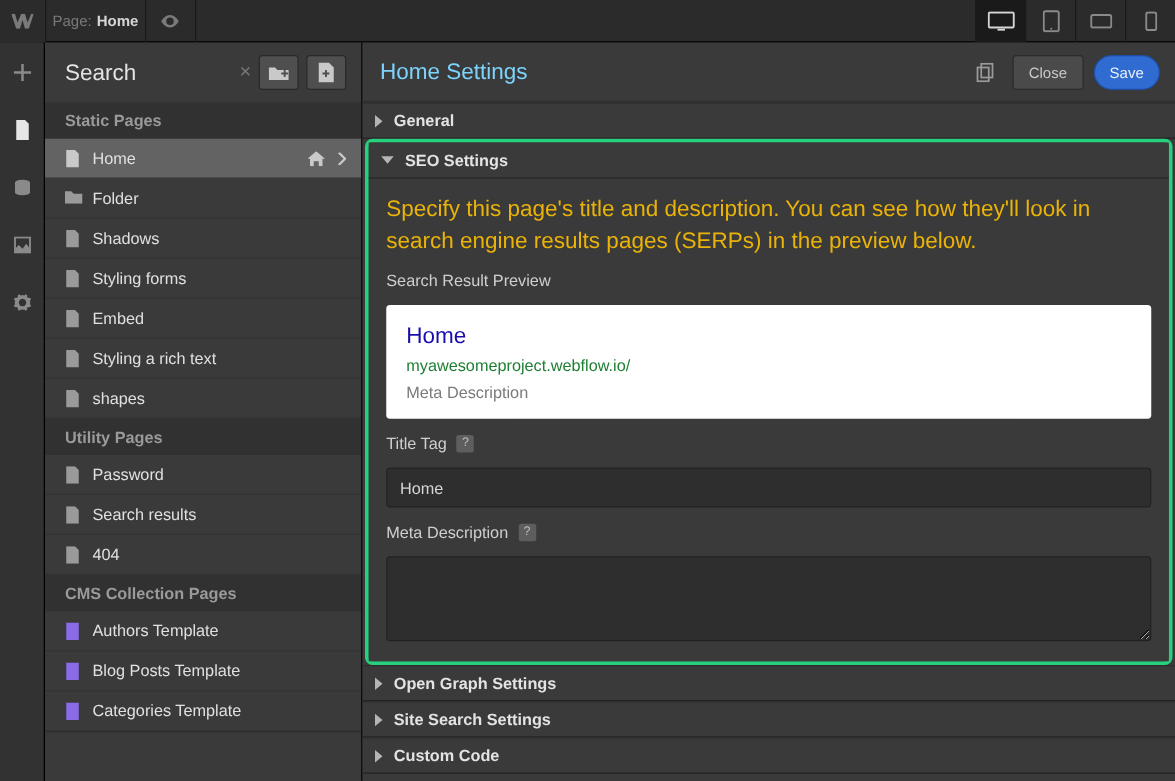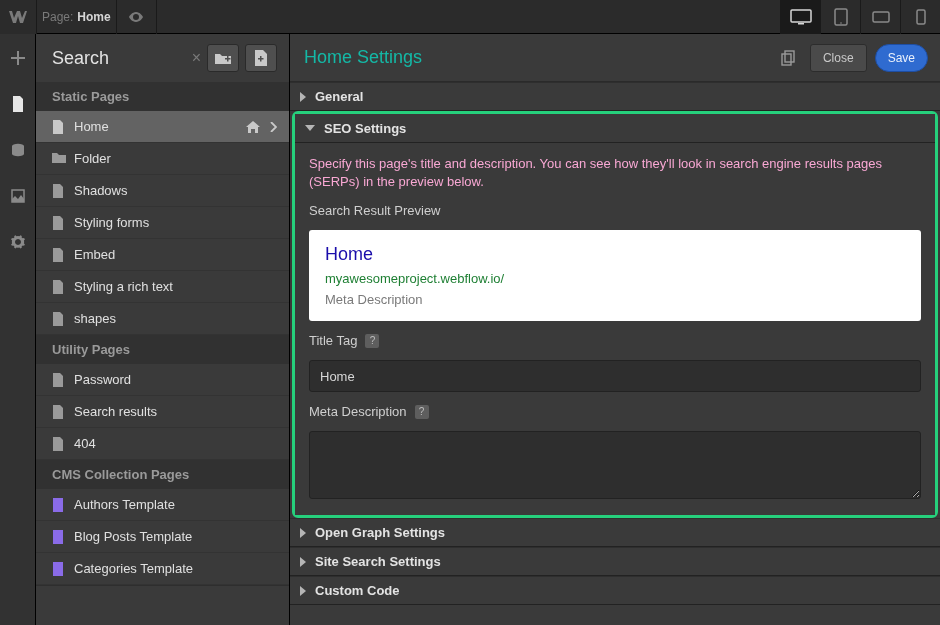--- a/index.html
+++ b/index.html
@@ -40,7 +40,7 @@
   
   .settings-panel { position:absolute; top:34px; left:290px; right:0; height:calc(100% - 34px); background:#3a3a3a; display:flex; flex-direction:column; overflow:hidden;}
   .settings-hdr { height:48px; display:flex; align-items:center; padding:0 12px 0 14px; border-bottom:1px solid #2a2a2a;}
-  .settings-hdr .title { flex:1; color:#14b8a6; font-size:18px; }
+  .settings-hdr .title { flex:1; color:#7dd3fc; font-size:18px; }
   .settings-hdr .dup-btn { width:28px; height:28px; display:flex; align-items:center; justify-content:center; }
   .settings-hdr .txt-btn { height:28px; padding:0 12px; margin-left:8px; border-radius:3px; display:flex; align-items:center; justify-content:center; font-size:12px; color:#c9c9c9; background:#4a4a4a; border:1px solid #2c2c2c;}
   .settings-hdr .save-btn { background:#2f6bd0; color:#e9f0fb; border-color:#1e4ea3;border-radius:14px;}

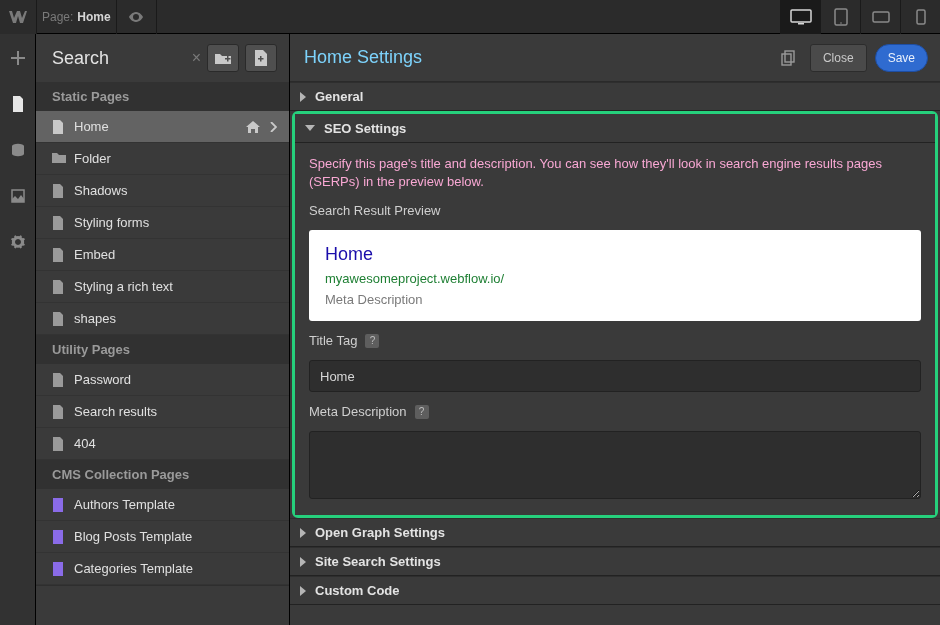--- a/index.html
+++ b/index.html
@@ -52,7 +52,7 @@
 
   .highlight-wrap { border:3px solid #26d07c; border-radius:6px; margin:0 2px; background:#3a3a3a;}
   .seo-body { padding:12px 14px 16px 14px; background:#3a3a3a; display:flex; flex-direction:column; gap:12px; }
-  .seo-desc { color:#f9a8d4; font-size:13px; line-height:1.4; }
+  .seo-desc { color:#eab308; font-size:18px; line-height:1.4; }
   .seo-label { color:#cfcfcf; font-size:13px; }
   .serp-box { background:#fff; border-radius:3px; padding:14px 16px; }
   .serp-title { color:#1a0dab; font-size:18px; margin-bottom:6px; }

